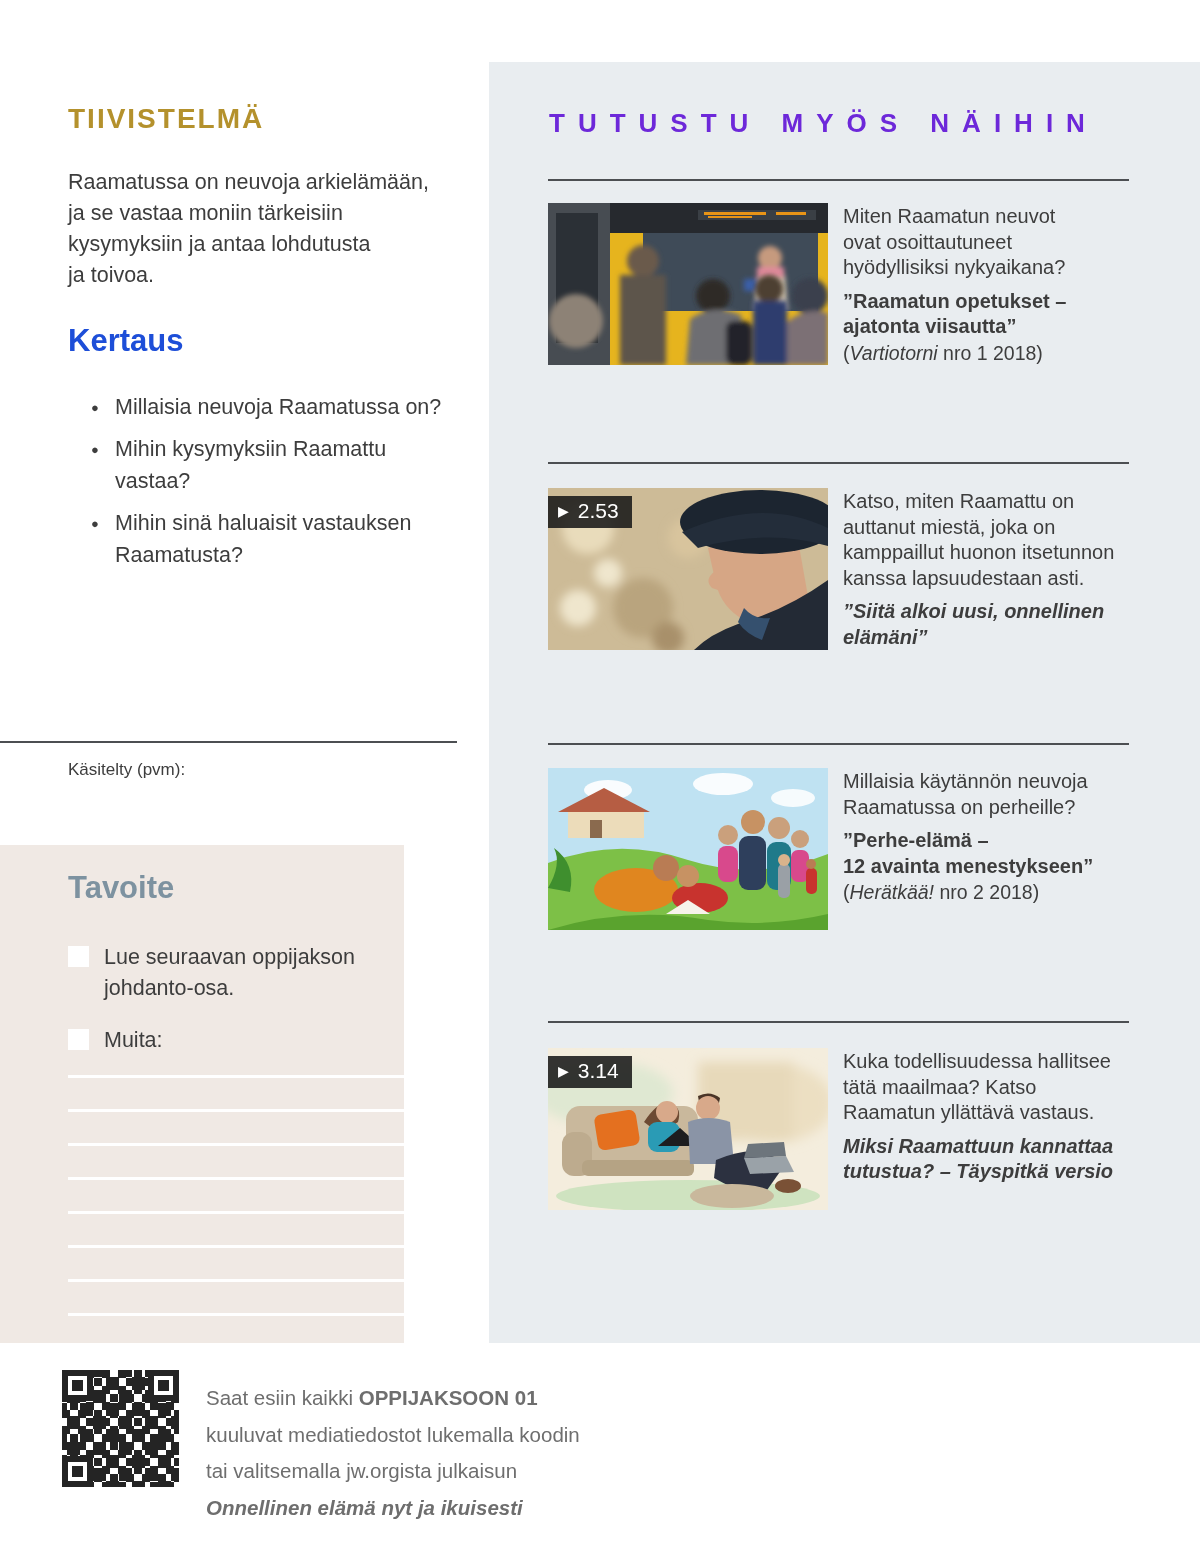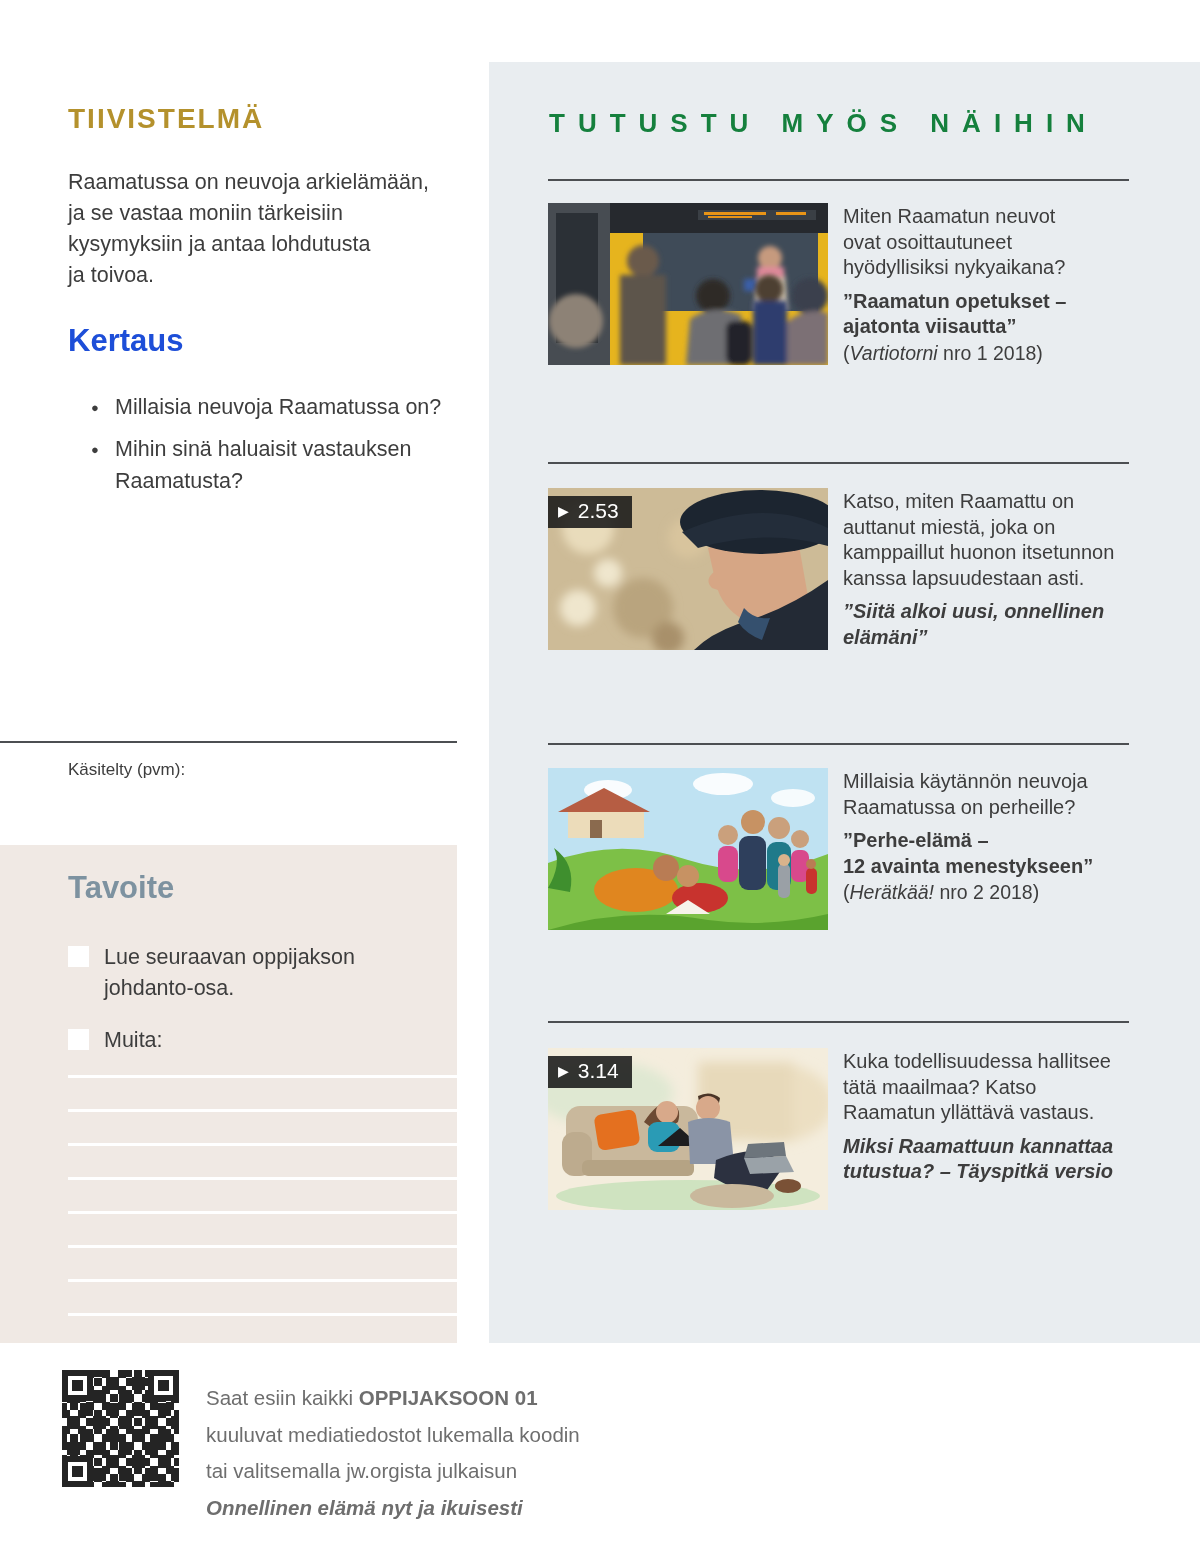--- a/index.html
+++ b/index.html
@@ -43,7 +43,7 @@
   .panel { position:absolute; left:489px; top:62px; width:711px; height:1281px;
     background:#e9edf0; }
   .related-title { position:absolute; left:549px; top:108px; margin:0;
-    font-size:26px; font-weight:bold; letter-spacing:13px; color:#15803d;
+    font-size:26px; font-weight:bold; letter-spacing:13px; color:#6d28d9;
     white-space:nowrap; }
   .rule { position:absolute; left:548px; width:581px; height:2px; background:#4c4f52; }
   .rule.r0 { top:179px; } .rule.r1 { top:462px; } .rule.r2 { top:743px; } .rule.r3 { top:1021px; }

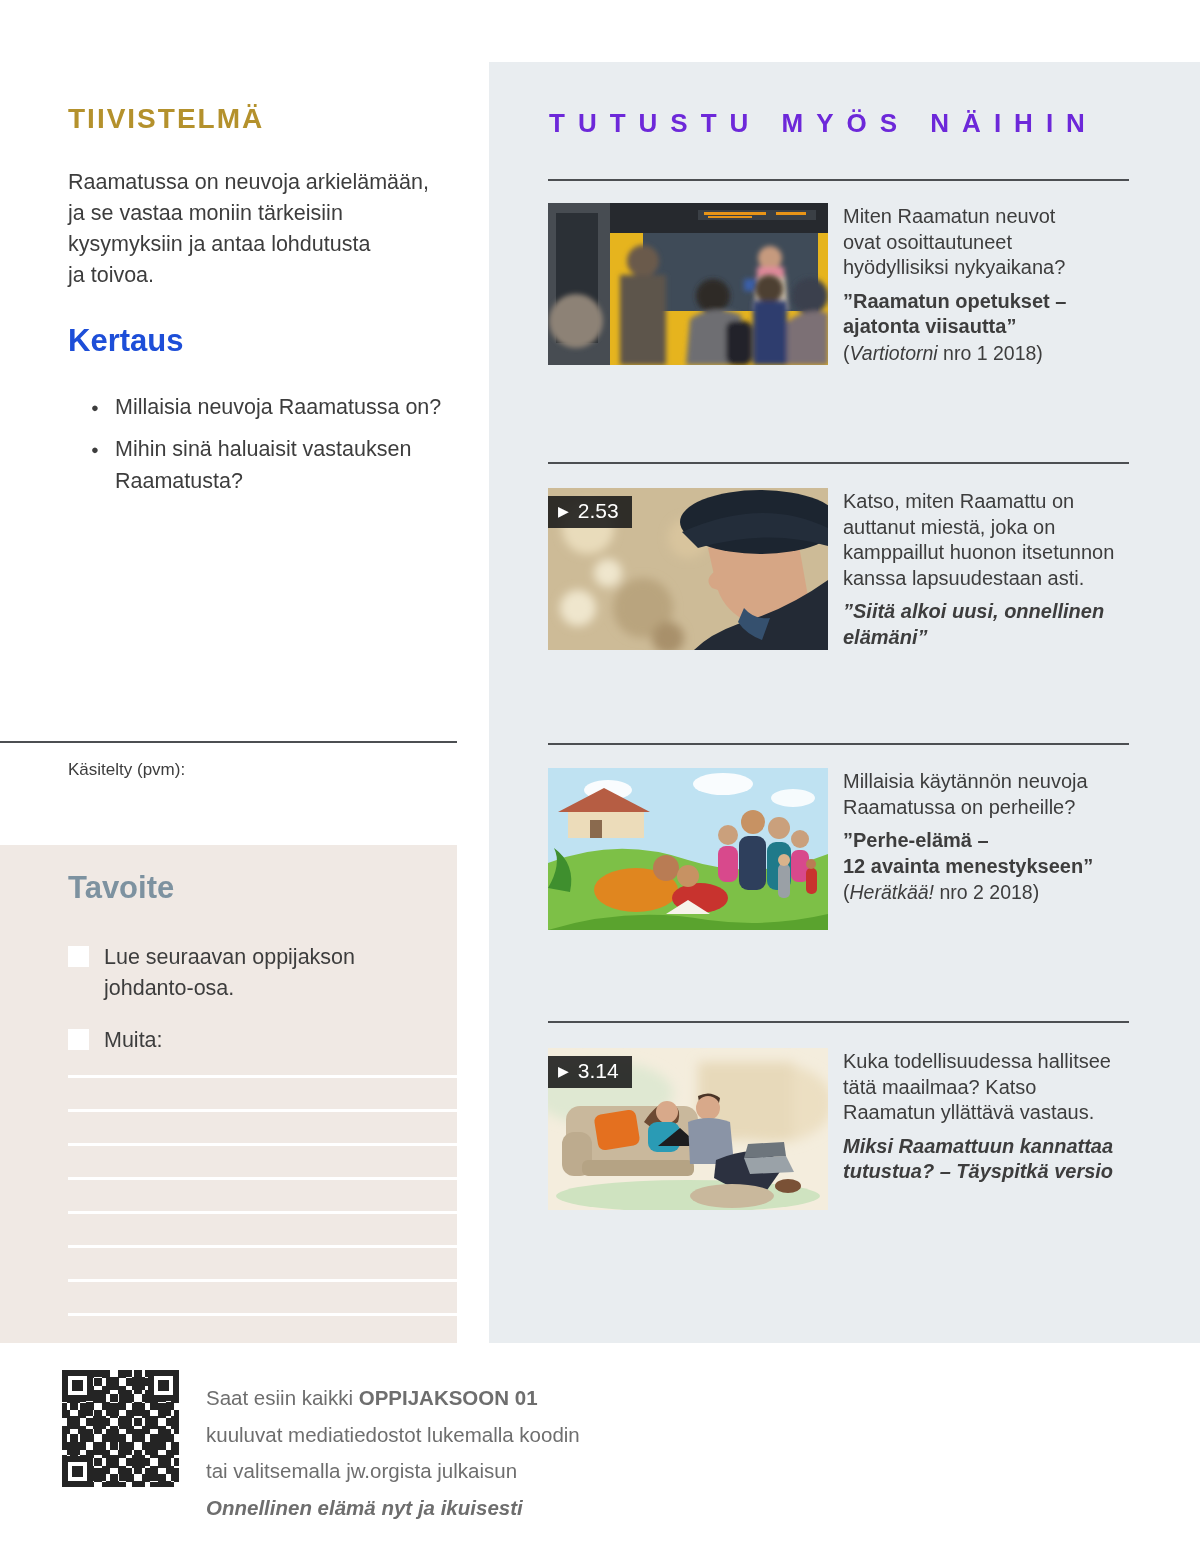--- a/index.html
+++ b/index.html
@@ -100,6 +100,8 @@
   <h2 class="review-title">Kertaus</h2>
   <ul class="review-list">
     <li class="preline">Millaisia neuvoja Raamatussa on?</li>
+    <li class="preline">Mihin kysymyksiin Raamattu
+vastaa?</li>
     <li class="preline">Mihin sinä haluaisit vastauksen
 Raamatusta?</li>
   </ul>

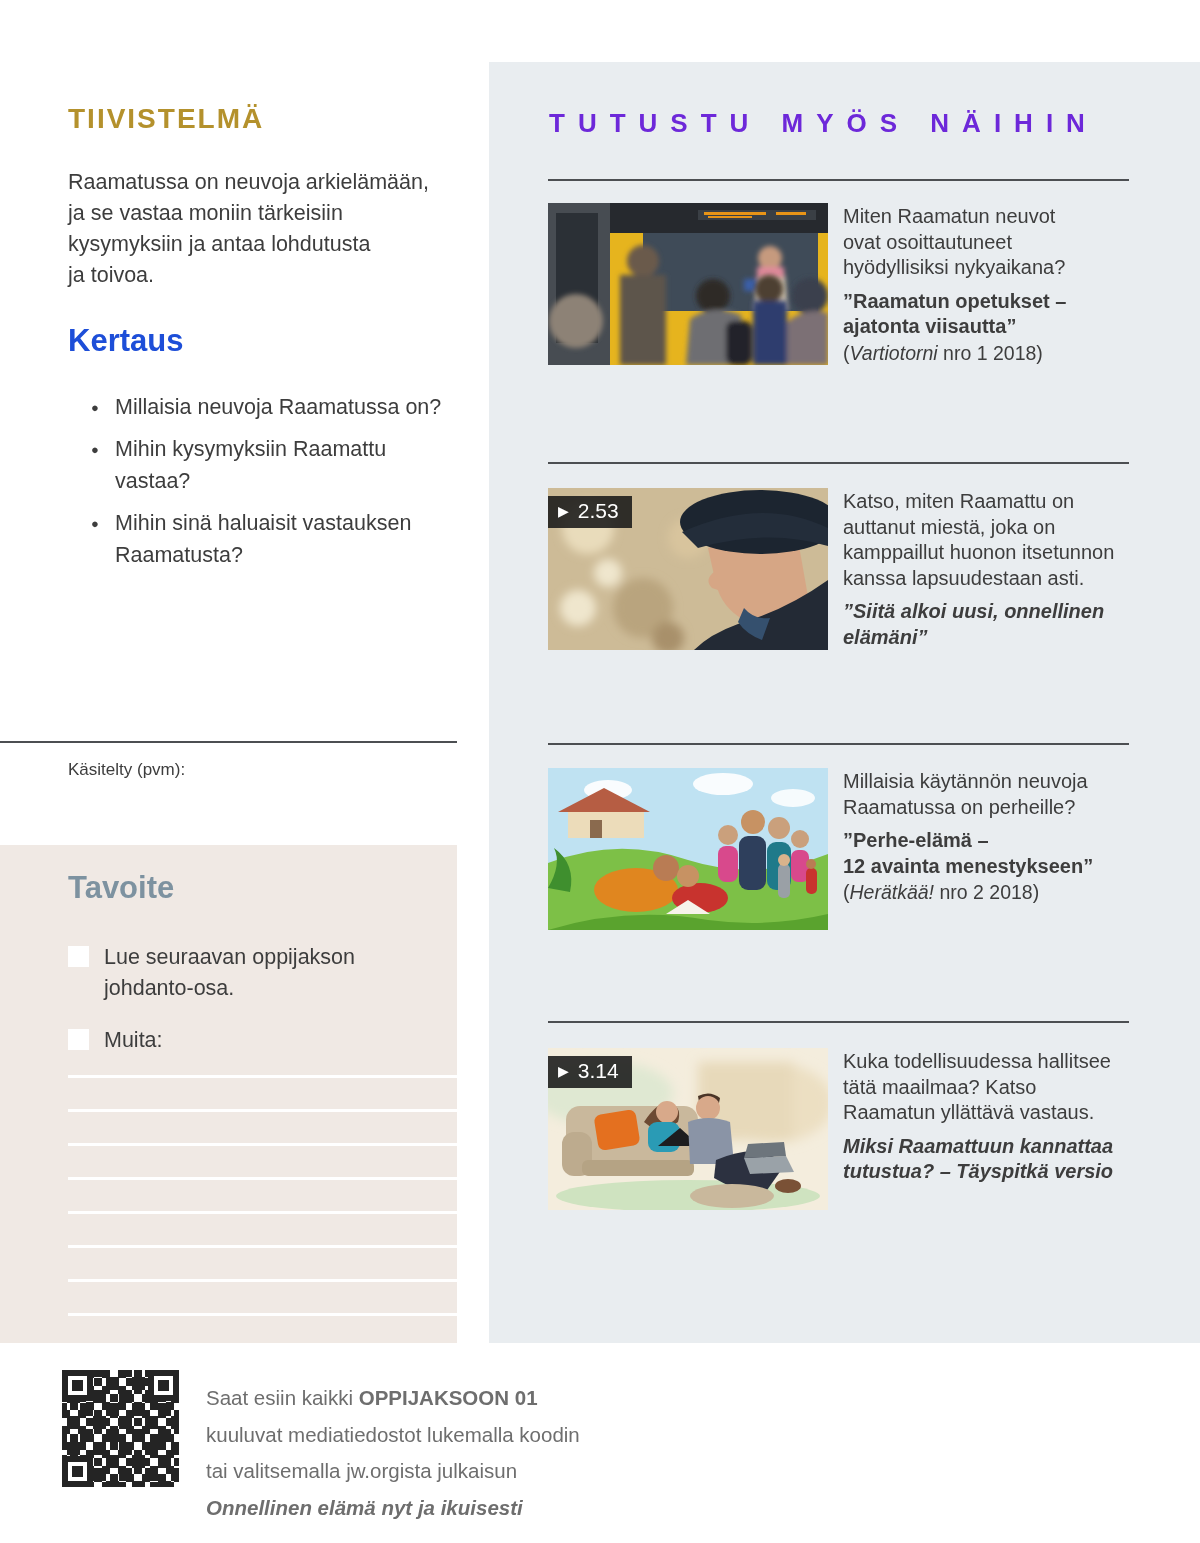--- a/index.html
+++ b/index.html
@@ -28,7 +28,7 @@
   .handled-label { position:absolute; left:68px; top:760px; margin:0;
     font-size:17px; }
 
-  .goal-box { position:absolute; left:0; top:845px; width:457px; height:498px;
+  .goal-box { position:absolute; left:0; top:845px; width:404px; height:498px;
     background:#f0e9e4; }
   .goal-title { position:absolute; left:68px; top:25px; margin:0;
     font-size:31px; font-weight:bold; color:#7d92a0; }

